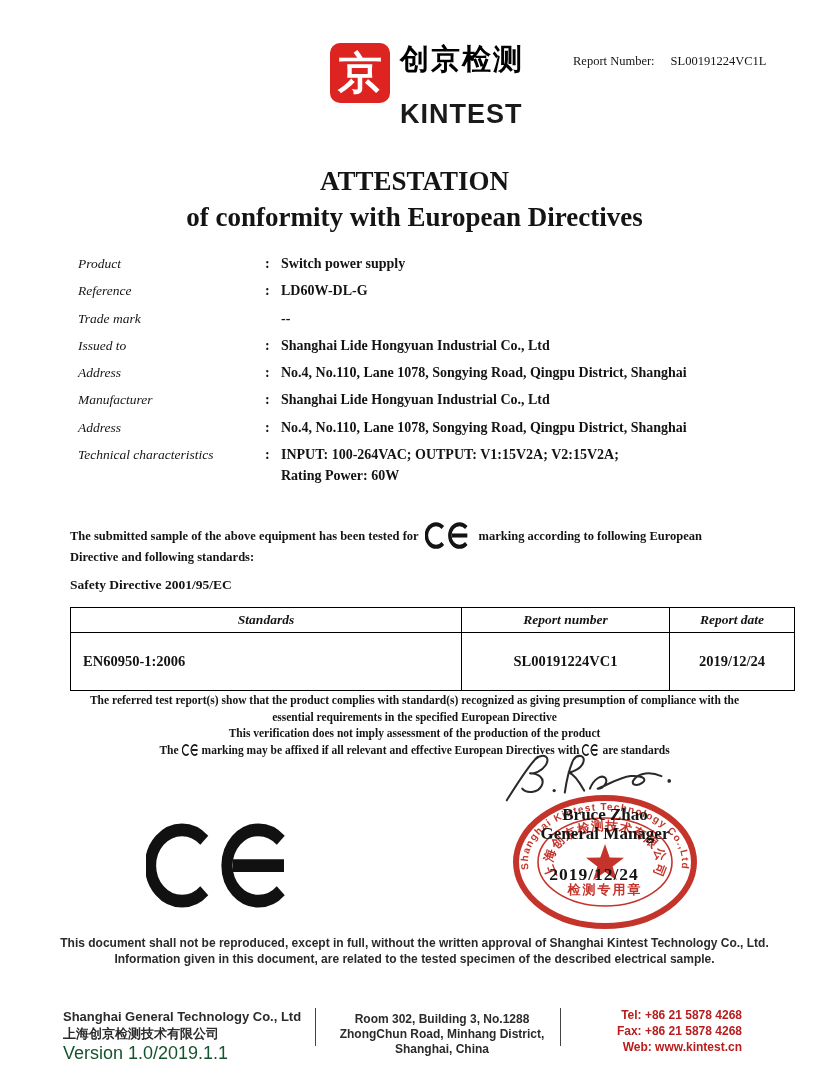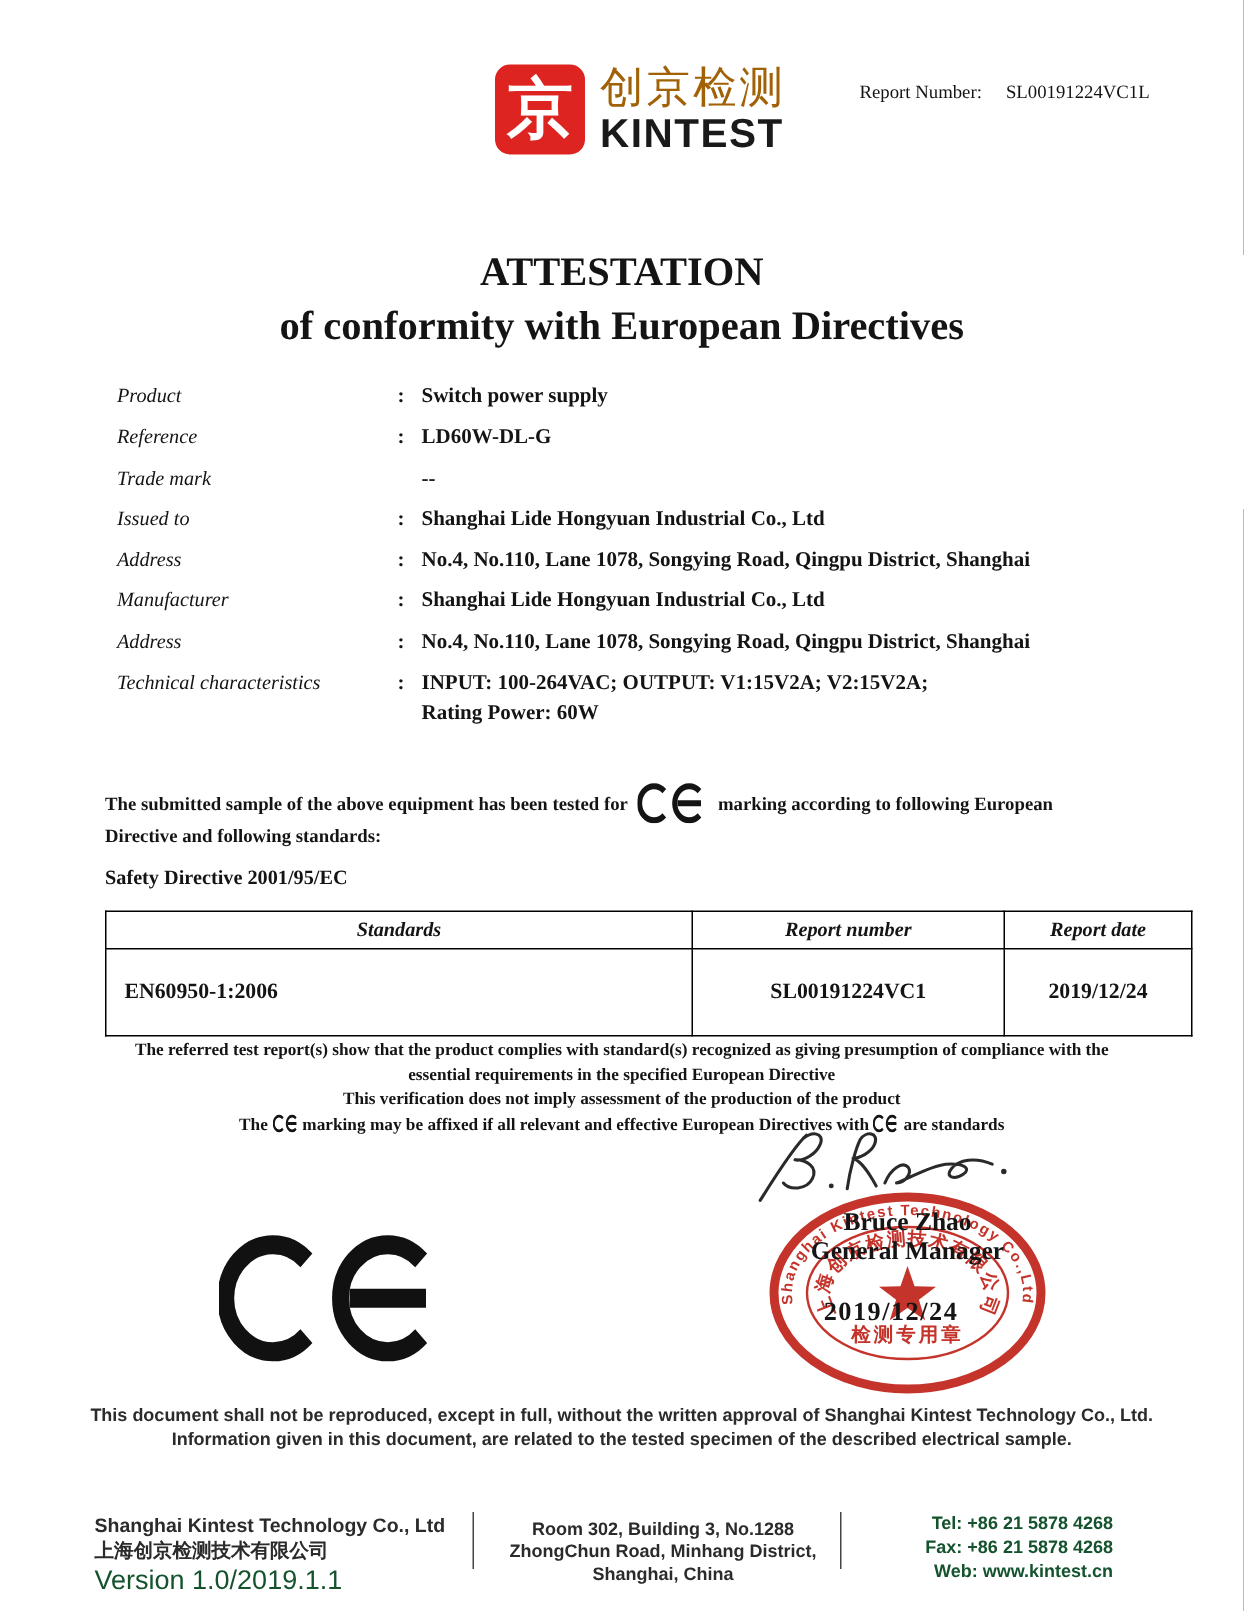--- a/index.html
+++ b/index.html
@@ -16,8 +16,8 @@
   .seal span{color:#fff;font-size:44px;font-weight:bold;line-height:1;
         font-family:"Liberation Sans",sans-serif;}
   .logo-txt{display:flex;flex-direction:column;justify-content:center;}
-  .logo-cn{font-family:"Liberation Sans",sans-serif;font-weight:normal;
-        font-size:29px;line-height:31px;letter-spacing:2px;color:#a16207;}
+  .logo-cn{font-family:"Liberation Sans",sans-serif;font-weight:bold;
+        font-size:29px;line-height:31px;letter-spacing:2px;color:#000000;}
   .logo-en{font-family:"Liberation Sans",sans-serif;font-weight:bold;
         font-size:27px;line-height:29px;letter-spacing:1px;color:#1a1a1a;}
   .repnum{position:absolute;left:573px;top:54px;font-size:12.5px;display:flex;gap:16px;}

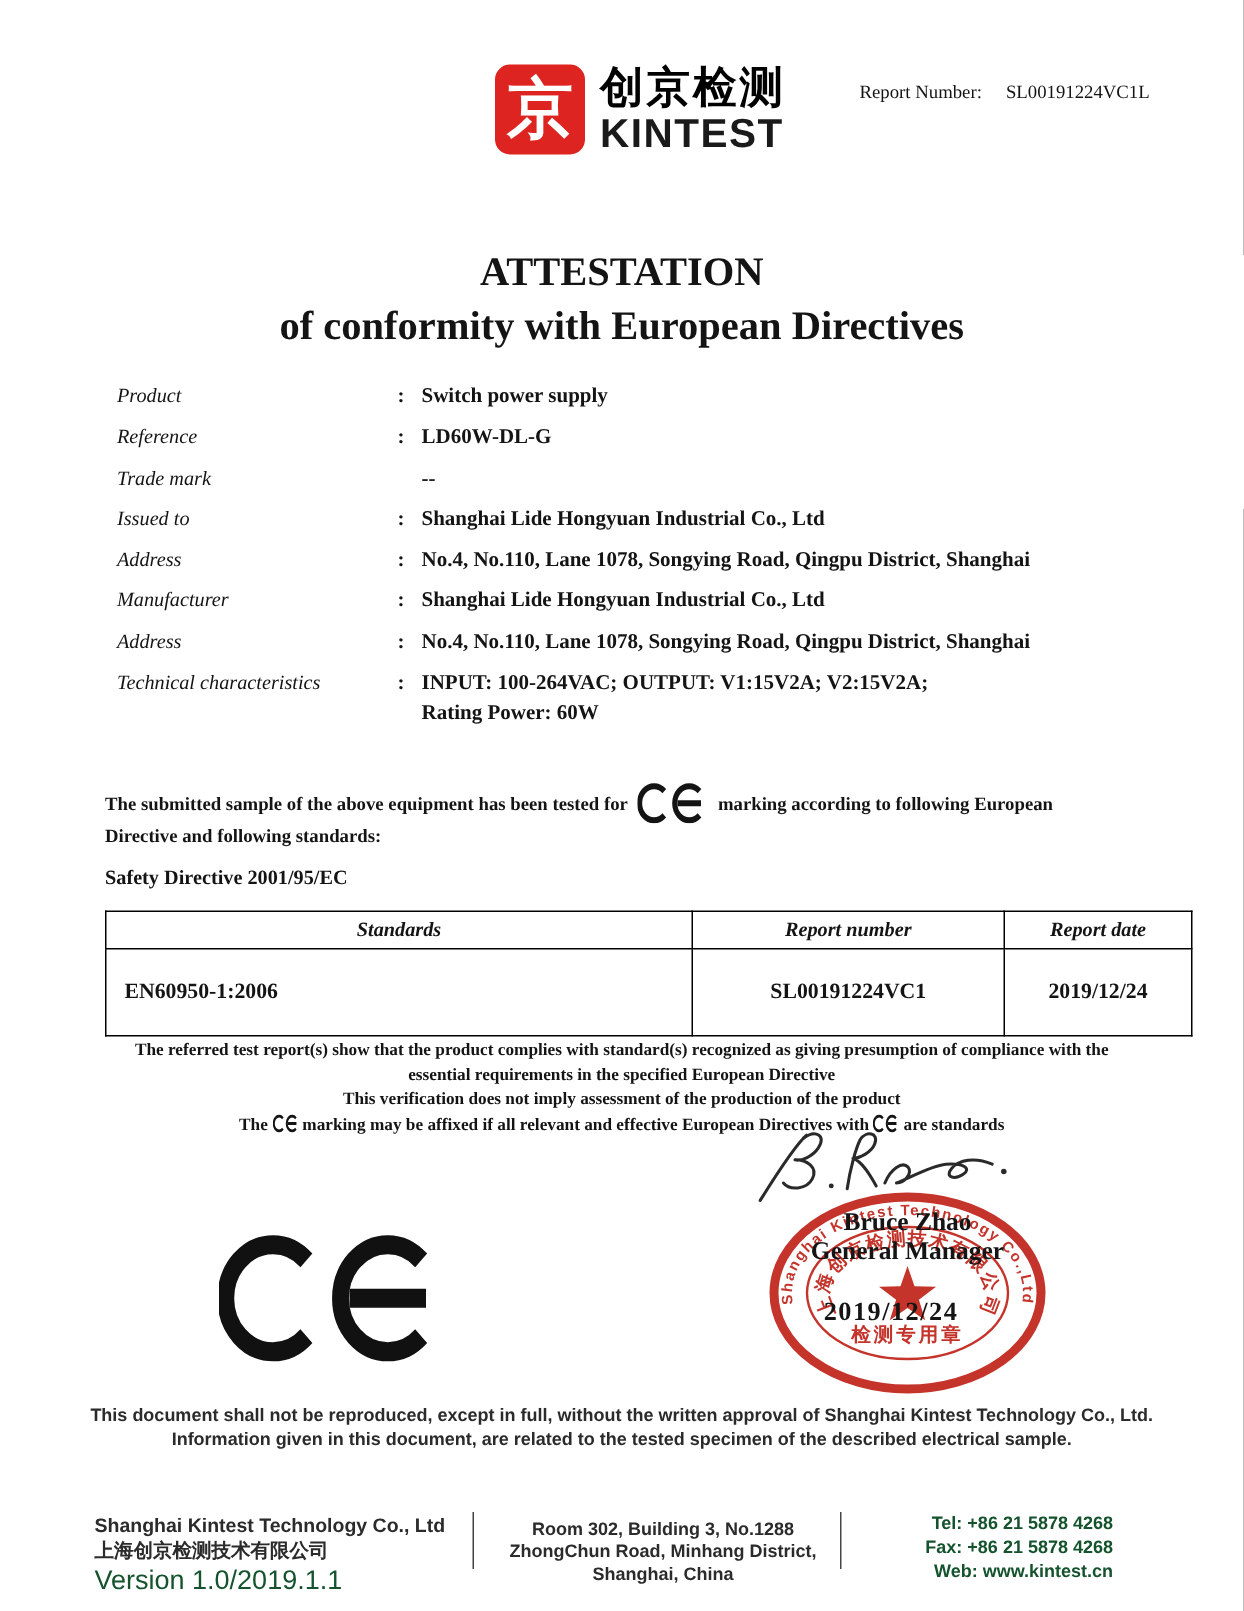--- a/index.html
+++ b/index.html
@@ -19,7 +19,7 @@
   .logo-cn{font-family:"Liberation Sans",sans-serif;font-weight:bold;
         font-size:29px;line-height:31px;letter-spacing:2px;color:#000000;}
   .logo-en{font-family:"Liberation Sans",sans-serif;font-weight:bold;
-        font-size:27px;line-height:29px;letter-spacing:1px;color:#1a1a1a;}
+        font-size:27px;line-height:29px;letter-spacing:1px;color:#1a1a1a;margin-top:25px;}
   .repnum{position:absolute;left:573px;top:54px;font-size:12.5px;display:flex;gap:16px;}
   
   .title{position:absolute;left:0;right:0;top:163px;text-align:center;

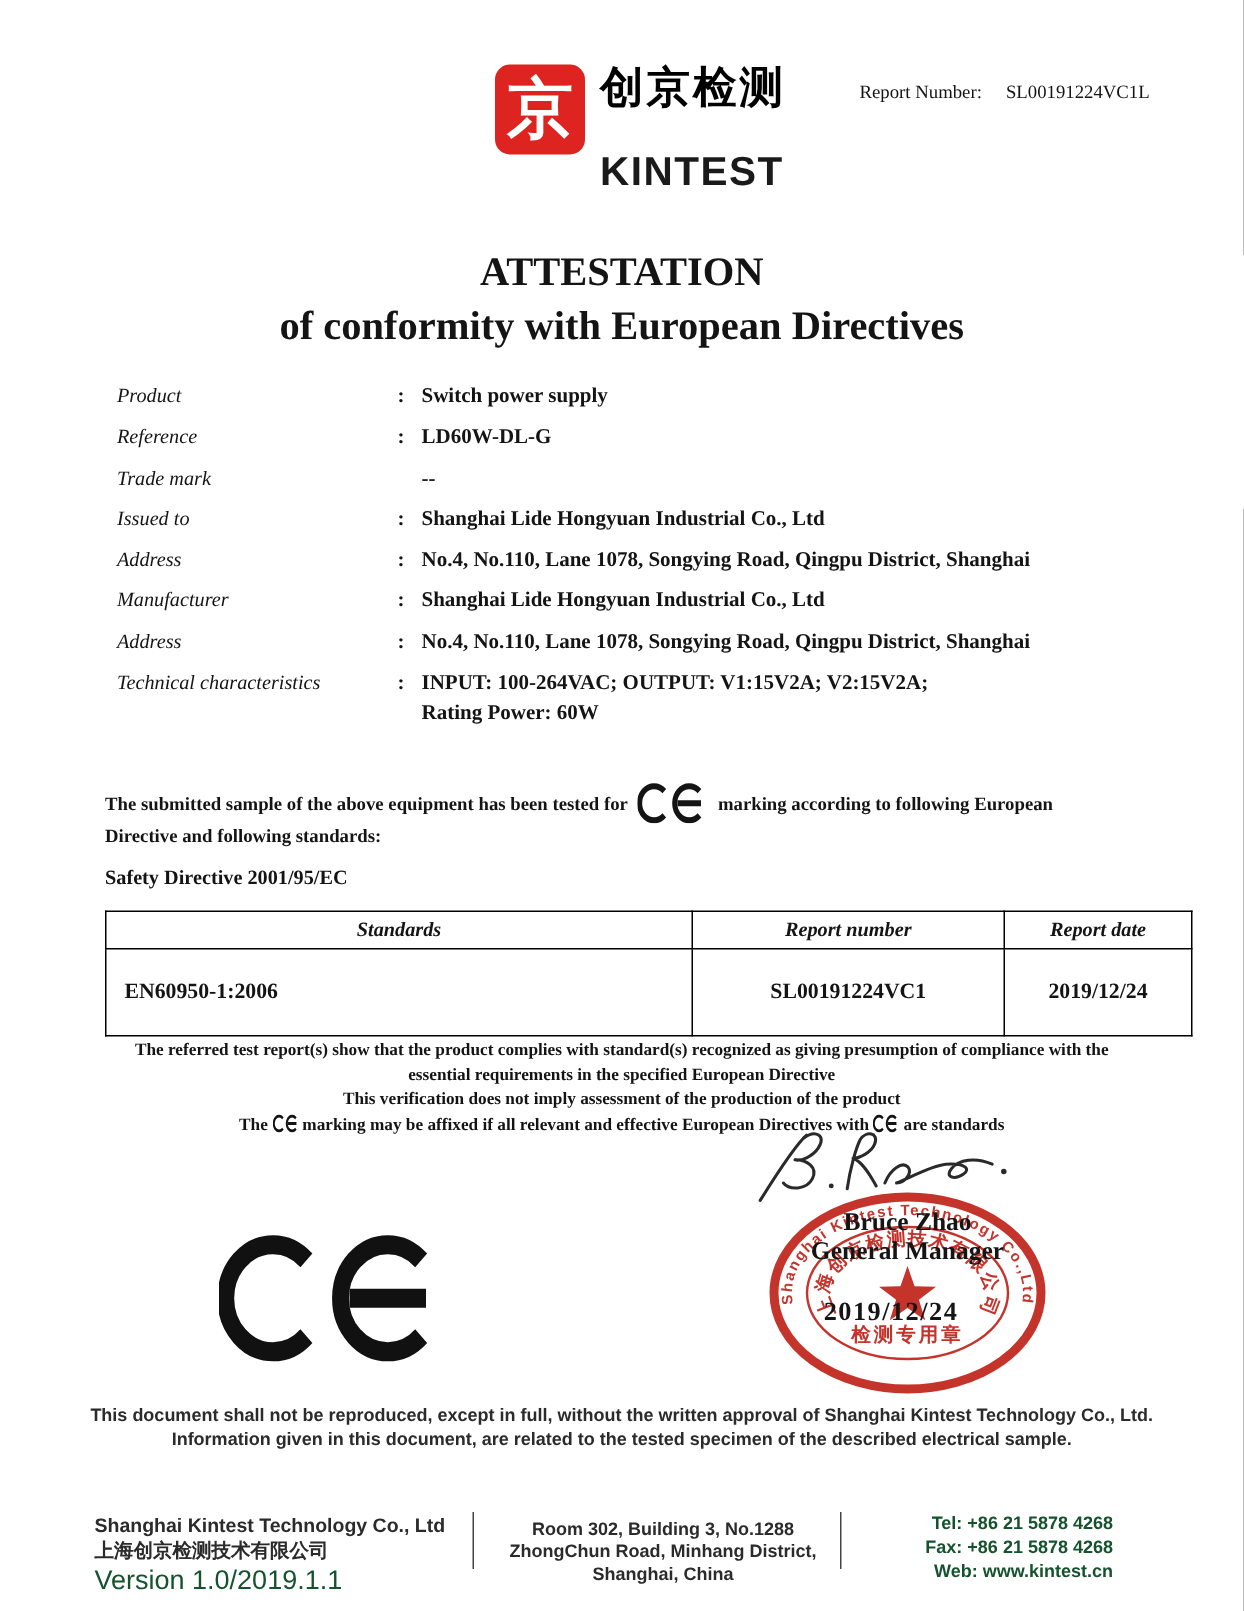--- a/index.html
+++ b/index.html
@@ -236,7 +236,7 @@
   </div>
 
   <div class="f-left">
-    <div>Shanghai Kintest Technology Co., Ltd</div>
+    <div>Shanghai General Technology Co., Ltd</div>
     <div>上海创京检测技术有限公司</div>
   </div>
   <div class="fdiv fdiv1"></div>

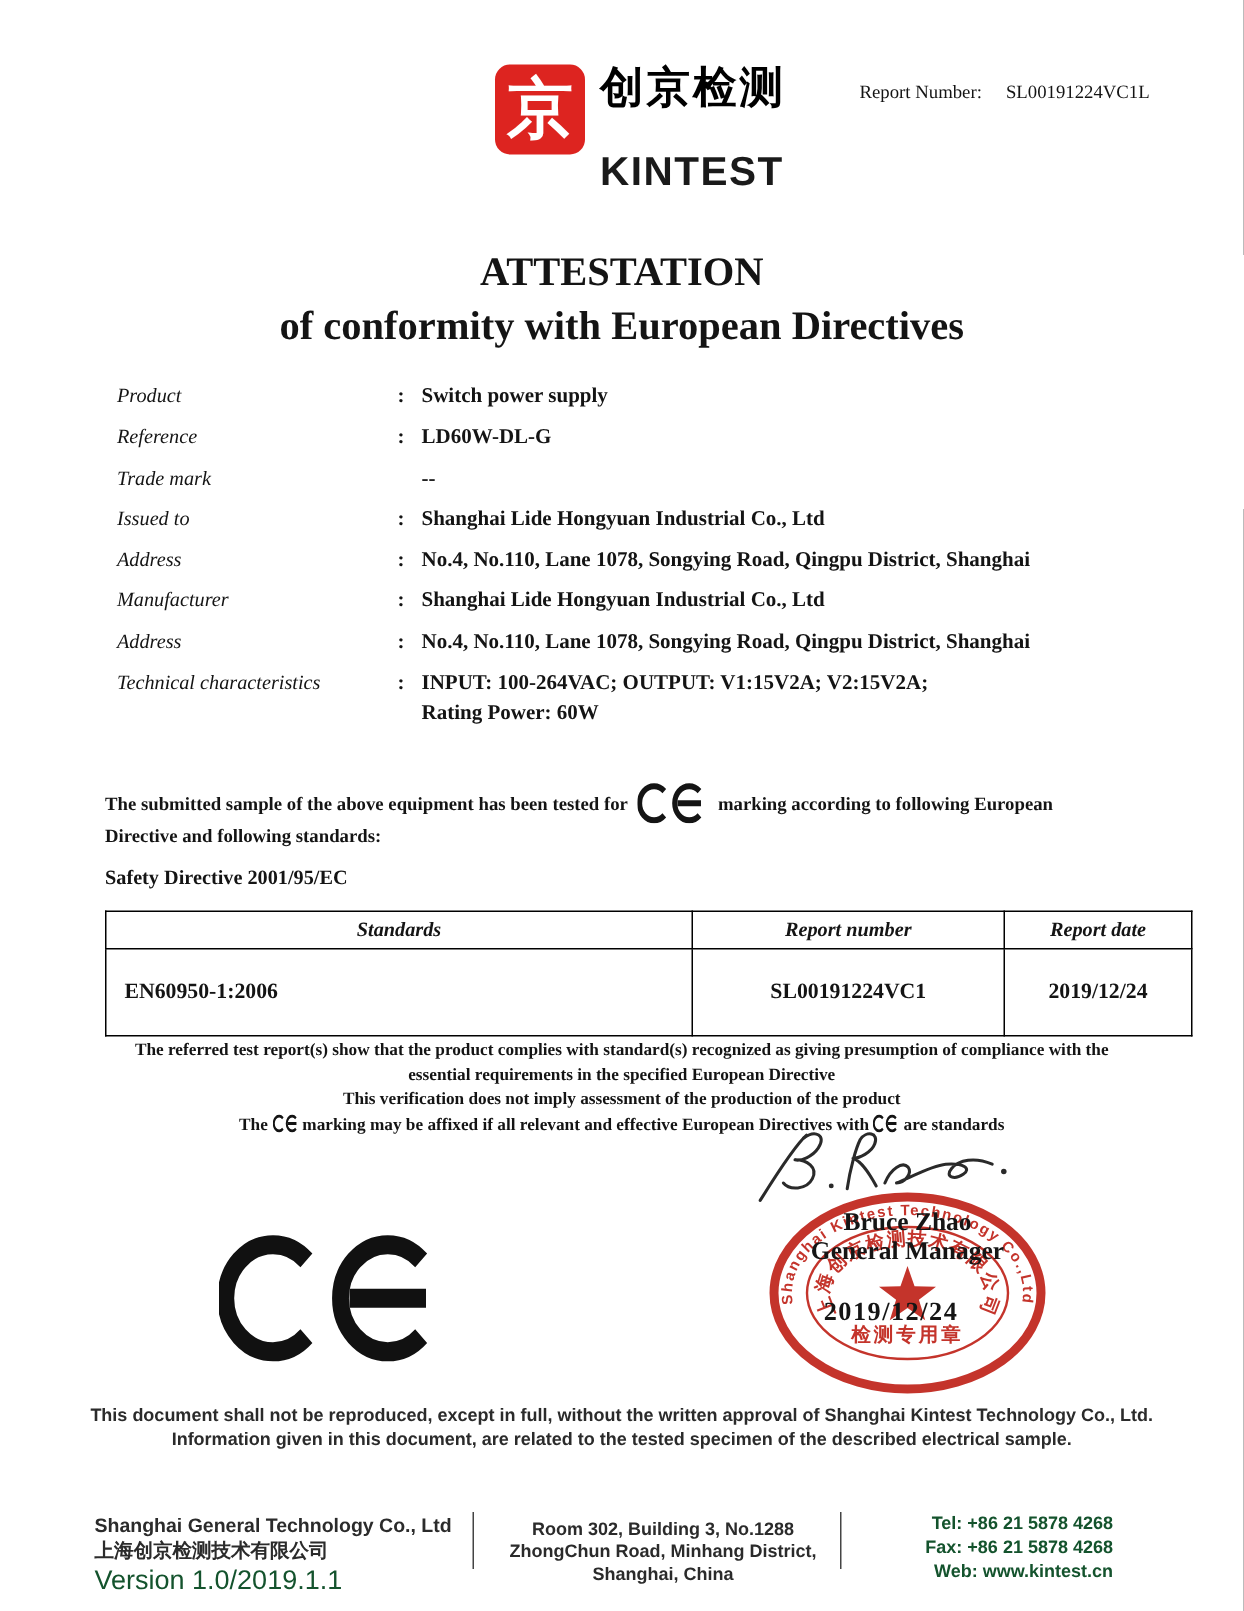--- a/index.html
+++ b/index.html
@@ -75,7 +75,7 @@
       line-height:15px;color:#2b2b2b;}
   .f-right{position:absolute;left:562px;top:1007px;width:180px;text-align:right;
       font-family:"Liberation Sans",sans-serif;font-weight:bold;font-size:12px;
-      line-height:16px;color:#14532d;}
+      line-height:16px;color:#b91c1c;}
   .fdiv{position:absolute;top:1008px;width:1px;height:38px;background:#444;}
   .fdiv1{left:315px;} .fdiv2{left:560px;}
 </style>

